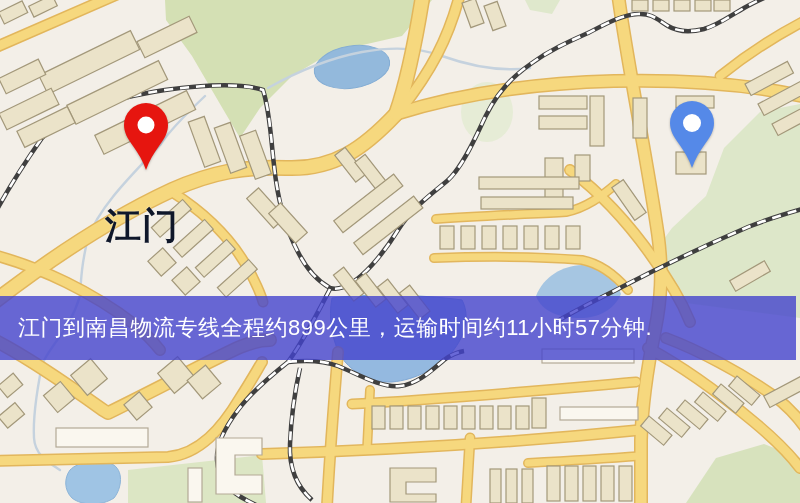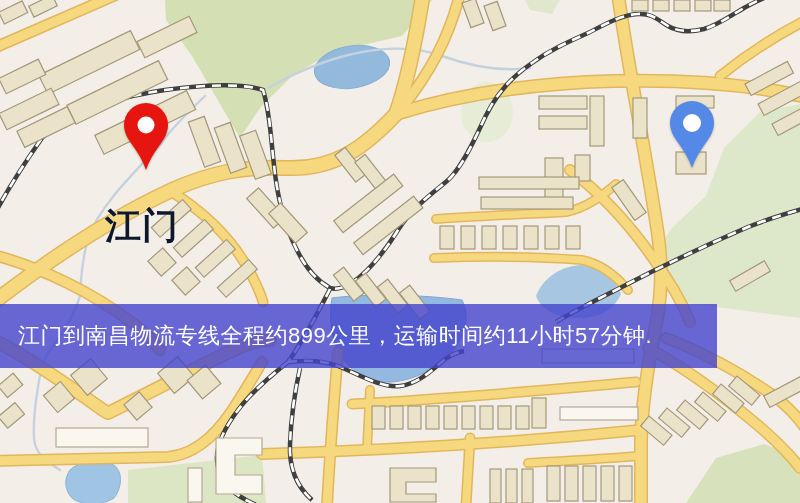--- a/index.html
+++ b/index.html
@@ -20,7 +20,7 @@
               letter-spacing:1px;text-shadow:0 0 2px rgba(255,255,255,.6);}
   .label-origin{left:86px;top:171px;width:112px;font-size:36px;color:#0f172a;margin-top:37px;}
   .label-dest{left:640px;top:175px;width:100px;font-size:43px;color:#1c1ccd;}
-  .banner{position:absolute;left:0;top:304px;width:717px;height:64px;
+  .banner{position:absolute;left:0;top:296px;width:796px;height:64px;
           background:rgba(68,68,205,0.80);color:#ffffff;font-size:22px;
           line-height:64px;padding-left:18px;box-sizing:border-box;
           white-space:nowrap;letter-spacing:0.5px;}

